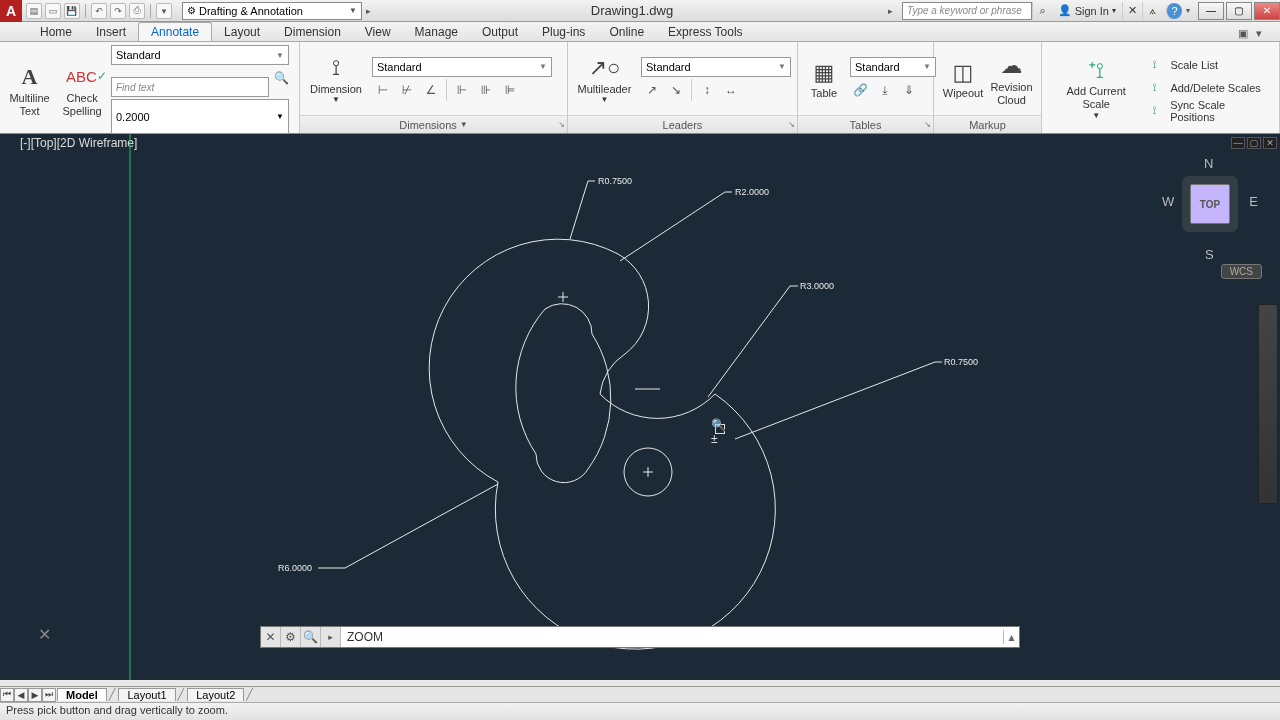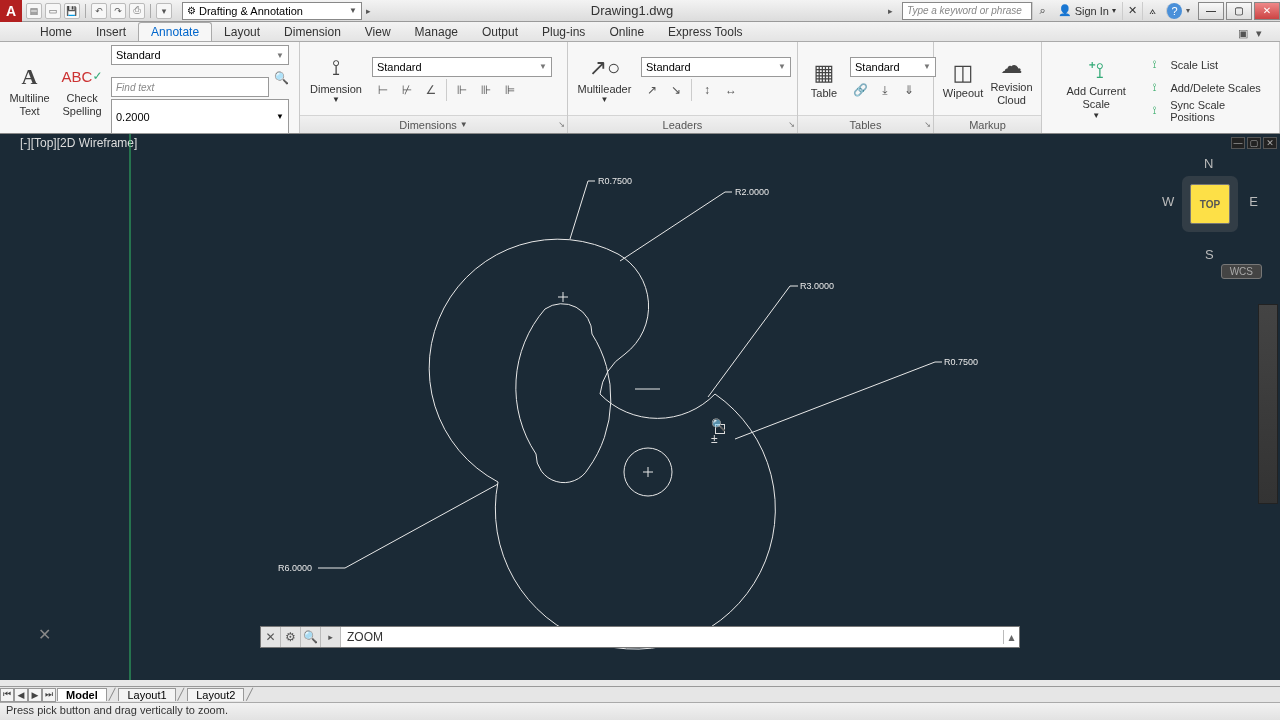--- a/index.html
+++ b/index.html
@@ -160,7 +160,7 @@
 Text</span>
         </div>
       <div class="bigbtn">
-          <div class="ico" style="font-size:15px;">
+          <div class="ico" style="font-size:15px;justify-content:space-between;">
             <span style="color:#c33;">ABC</span>
             <div style="font-size:12px;color:#3a7;">✓</div>
           </div>

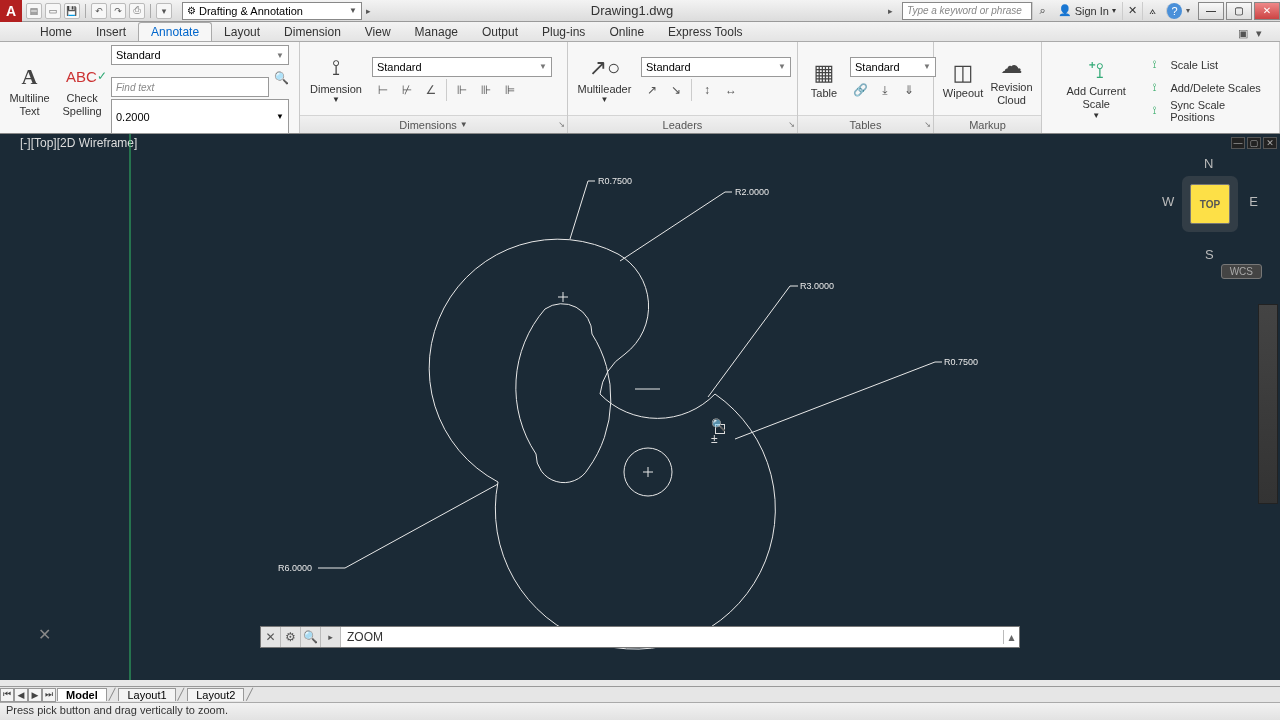--- a/index.html
+++ b/index.html
@@ -59,7 +59,7 @@
 .docwin div{ width:14px; height:12px; background:#222; color:#aaa; font-size:9px; display:flex; align-items:center;justify-content:center; border:1px solid #555;}
 
 .viewcube{ position:absolute; right:20px; top:22px; width:100px; height:100px; color:#bbb; font-size:13px;}
-.viewcube .cube{ position:absolute; left:30px; top:28px; width:40px; height:40px; background:#fde047; border:1px solid #777; display:flex; align-items:center; justify-content:center; color:#555; font-size:10px; font-weight:bold; box-shadow:0 0 0 8px rgba(120,120,120,.25); border-radius:2px;}
+.viewcube .cube{ position:absolute; left:30px; top:28px; width:40px; height:40px; background:#c4b5fd; border:1px solid #777; display:flex; align-items:center; justify-content:center; color:#555; font-size:10px; font-weight:bold; box-shadow:0 0 0 8px rgba(120,120,120,.25); border-radius:2px;}
 .viewcube .n{ position:absolute; left:44px; top:0;}
 .viewcube .s{ position:absolute; left:45px; bottom:-6px;}
 .viewcube .w{ position:absolute; left:2px; top:38px;}

